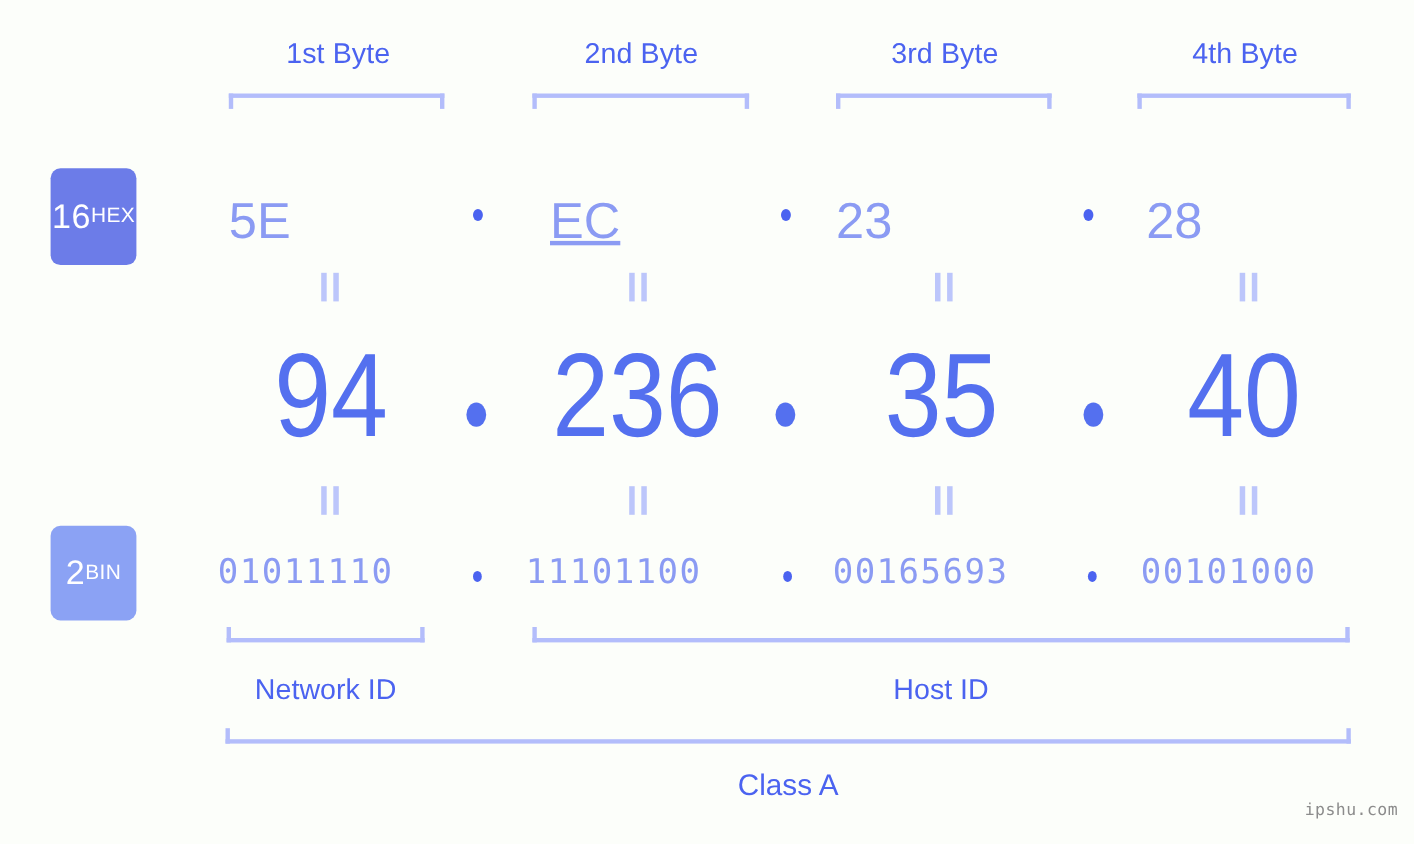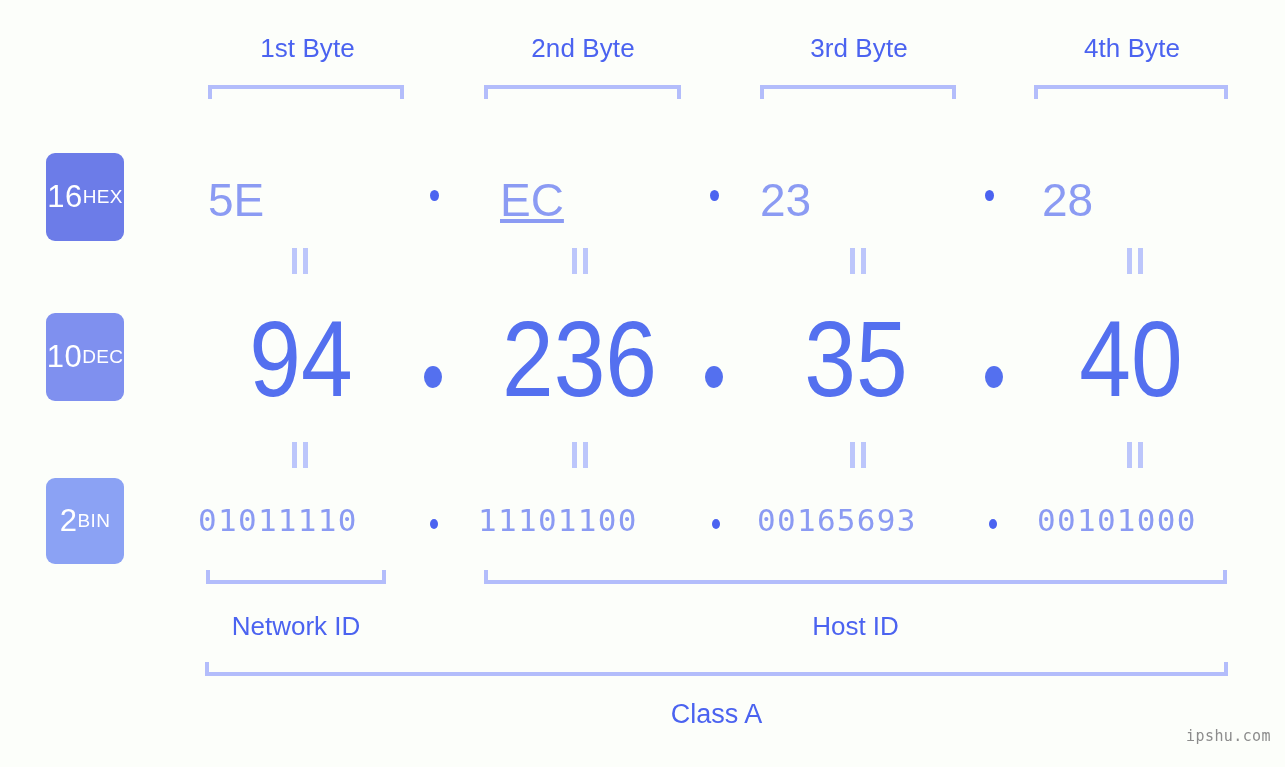--- a/index.html
+++ b/index.html
@@ -227,10 +227,6 @@
       <i class="b"></i>
     </div>
 
-  <div class="badge" id="badge-dec">
-    <span class="num">10</span>
-    <span class="sys">DEC</span>
-  </div>
 
   <div class="dec-val" style="left:203px;width:196px;">94</div>
   <div class="dec-dot" style="left:424px;"></div>

